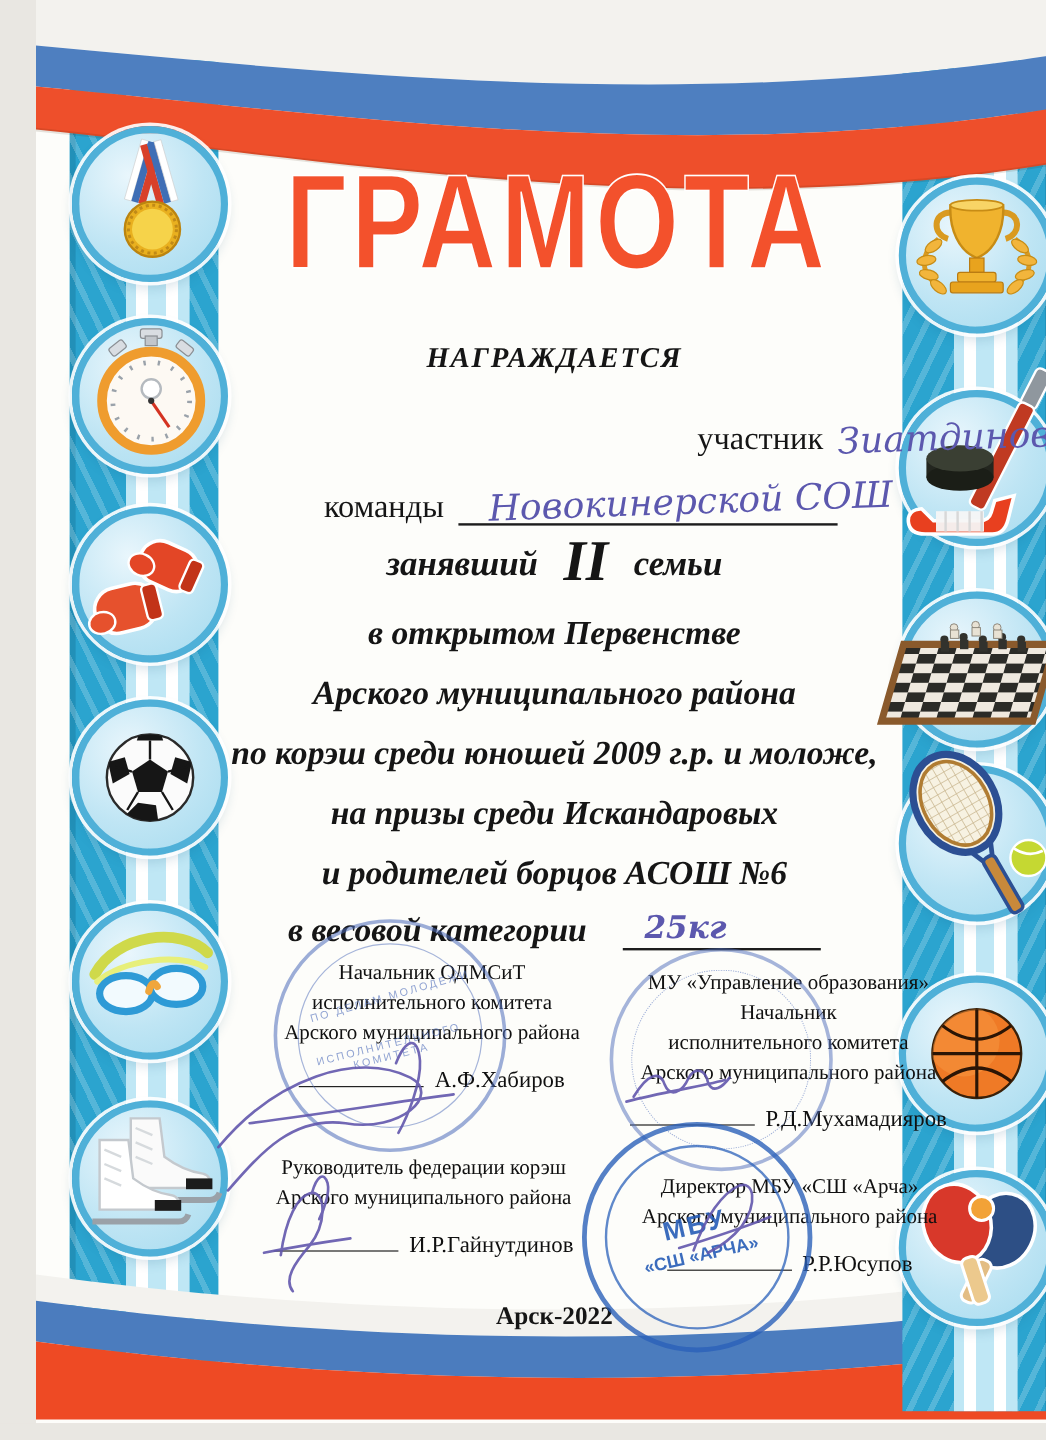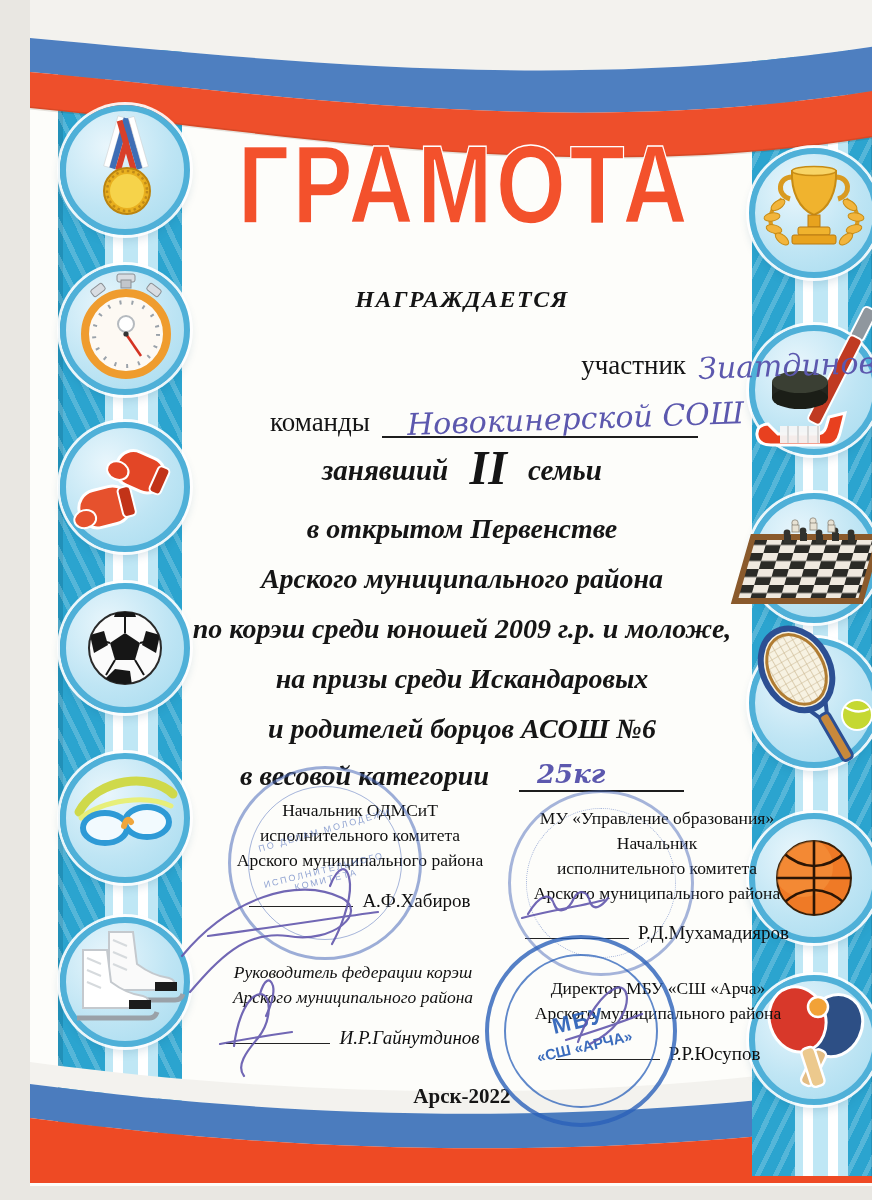--- a/index.html
+++ b/index.html
@@ -52,7 +52,7 @@
   .off .ul{display:inline-block;width:104px;border-bottom:1.6px solid #222;margin-right:9px;}
   .offA{left:180px;top:798px;width:300px;}
   .offB{left:462px;top:806px;width:330px;}
-  .offC{left:158px;top:960px;width:330px;font-style:italic;}
+  .offC{left:158px;top:960px;width:330px;}
   .offD{left:468px;top:976px;width:320px;}
   
   .stamp{position:absolute;border-radius:50%;z-index:6;pointer-events:none;}

